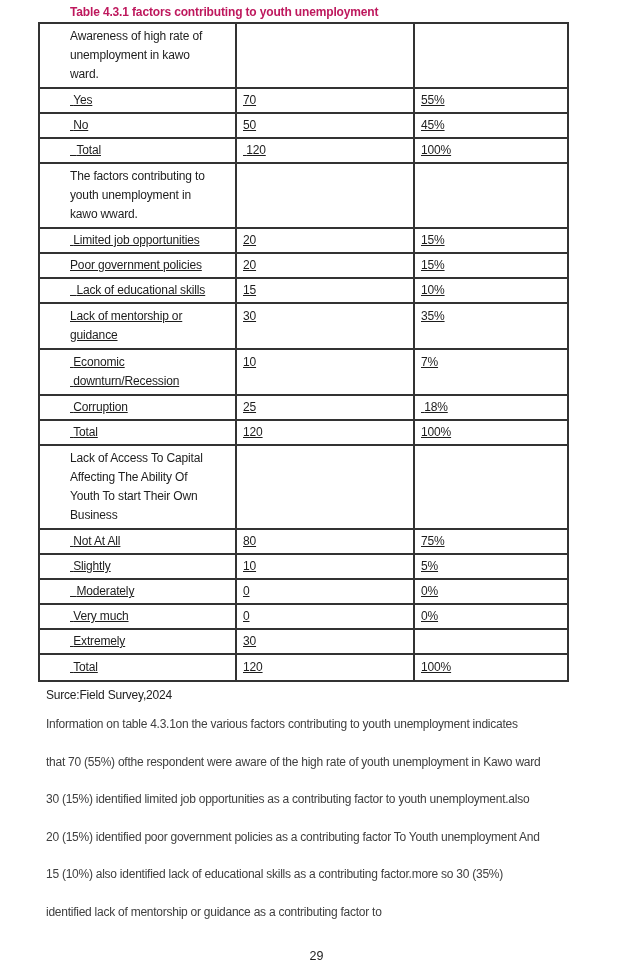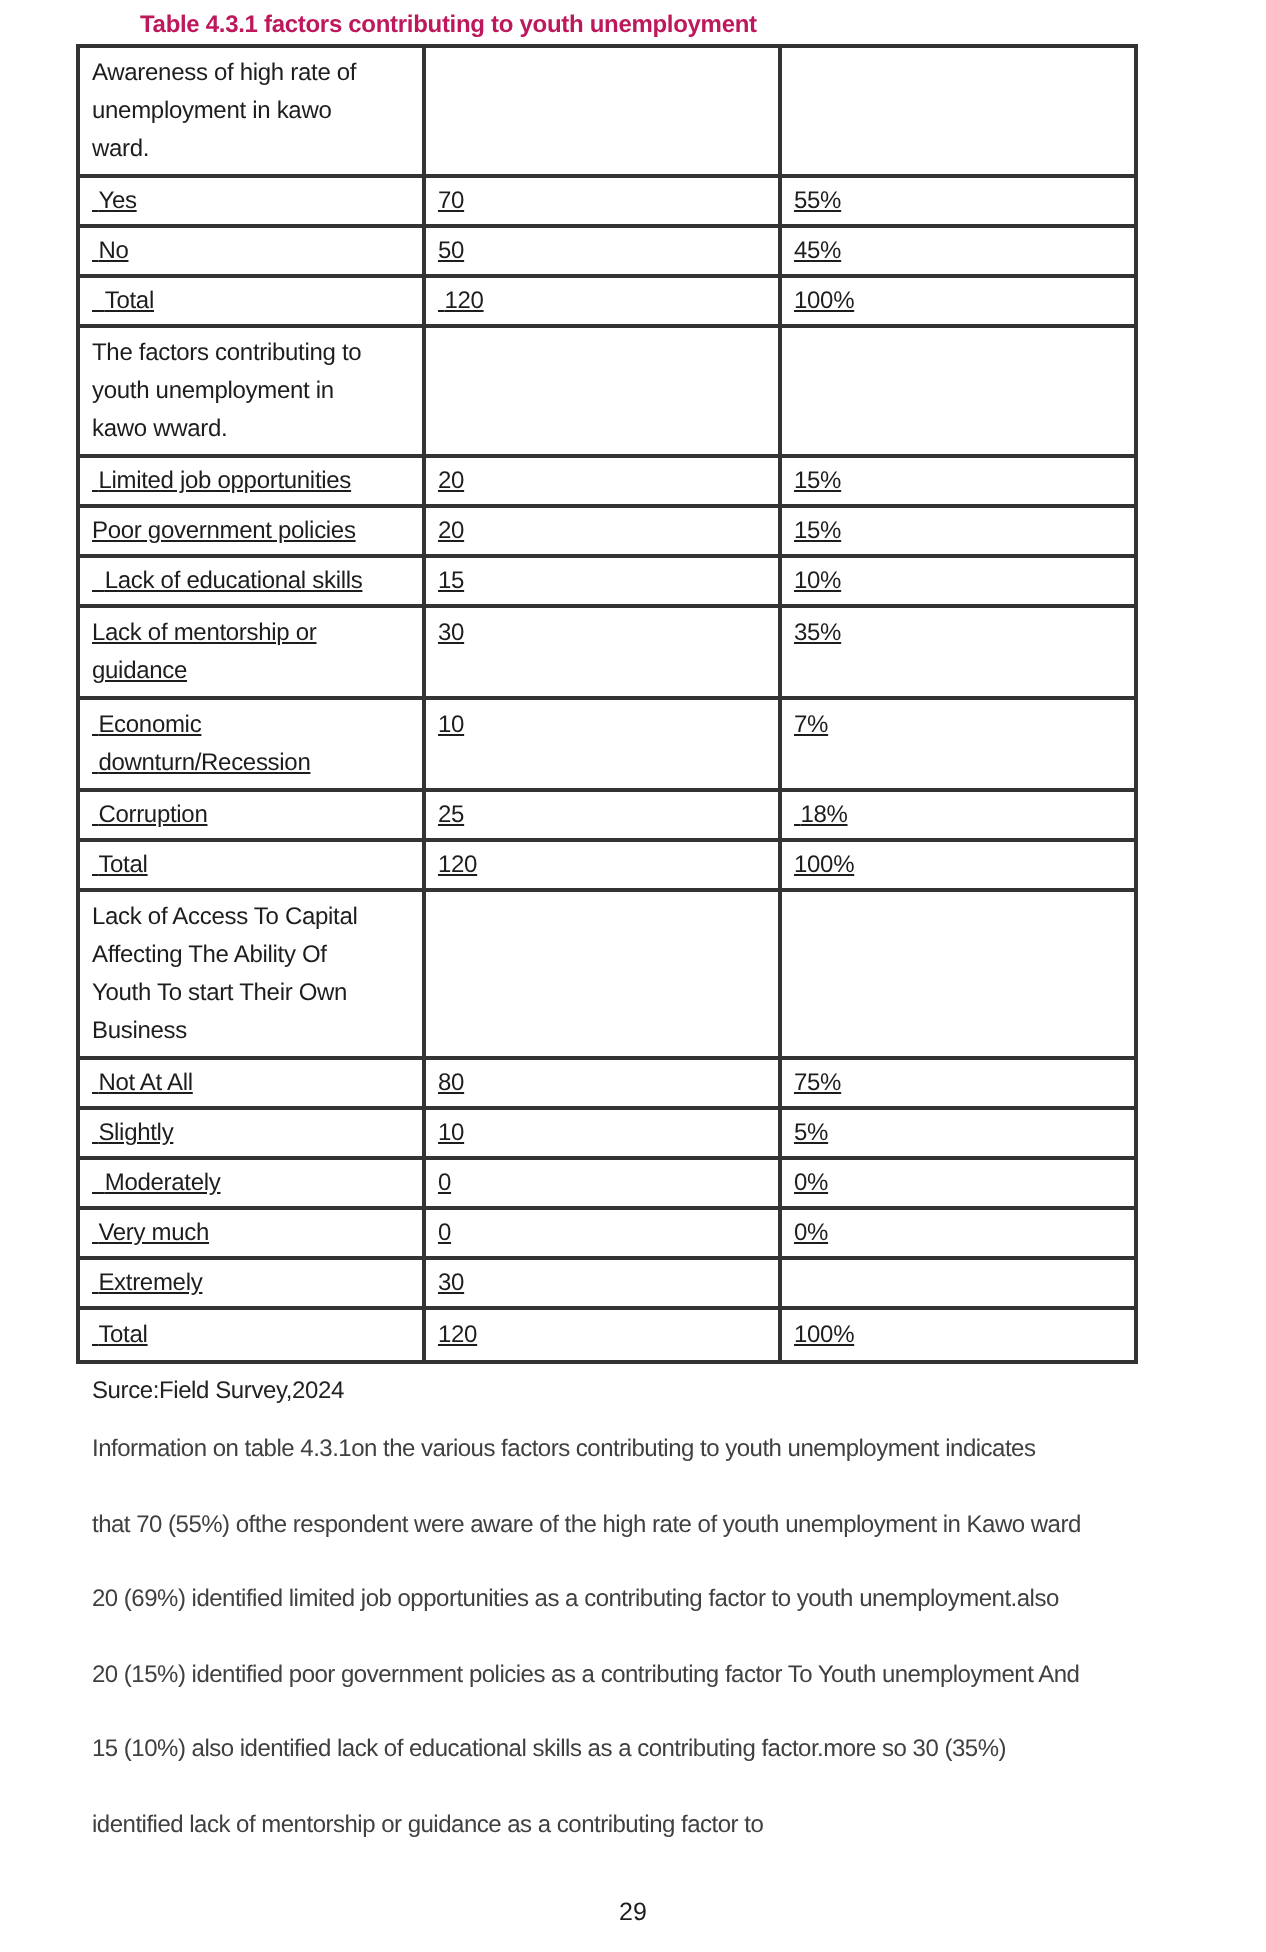--- a/index.html
+++ b/index.html
@@ -37,6 +37,7 @@
     display: grid;
     grid-template-columns: 173px 178px 1fr;
     border-bottom: 2px solid #333333;
+    padding-left: 24px;
   }
   .trow:last-child { border-bottom: none; }
   .cell {

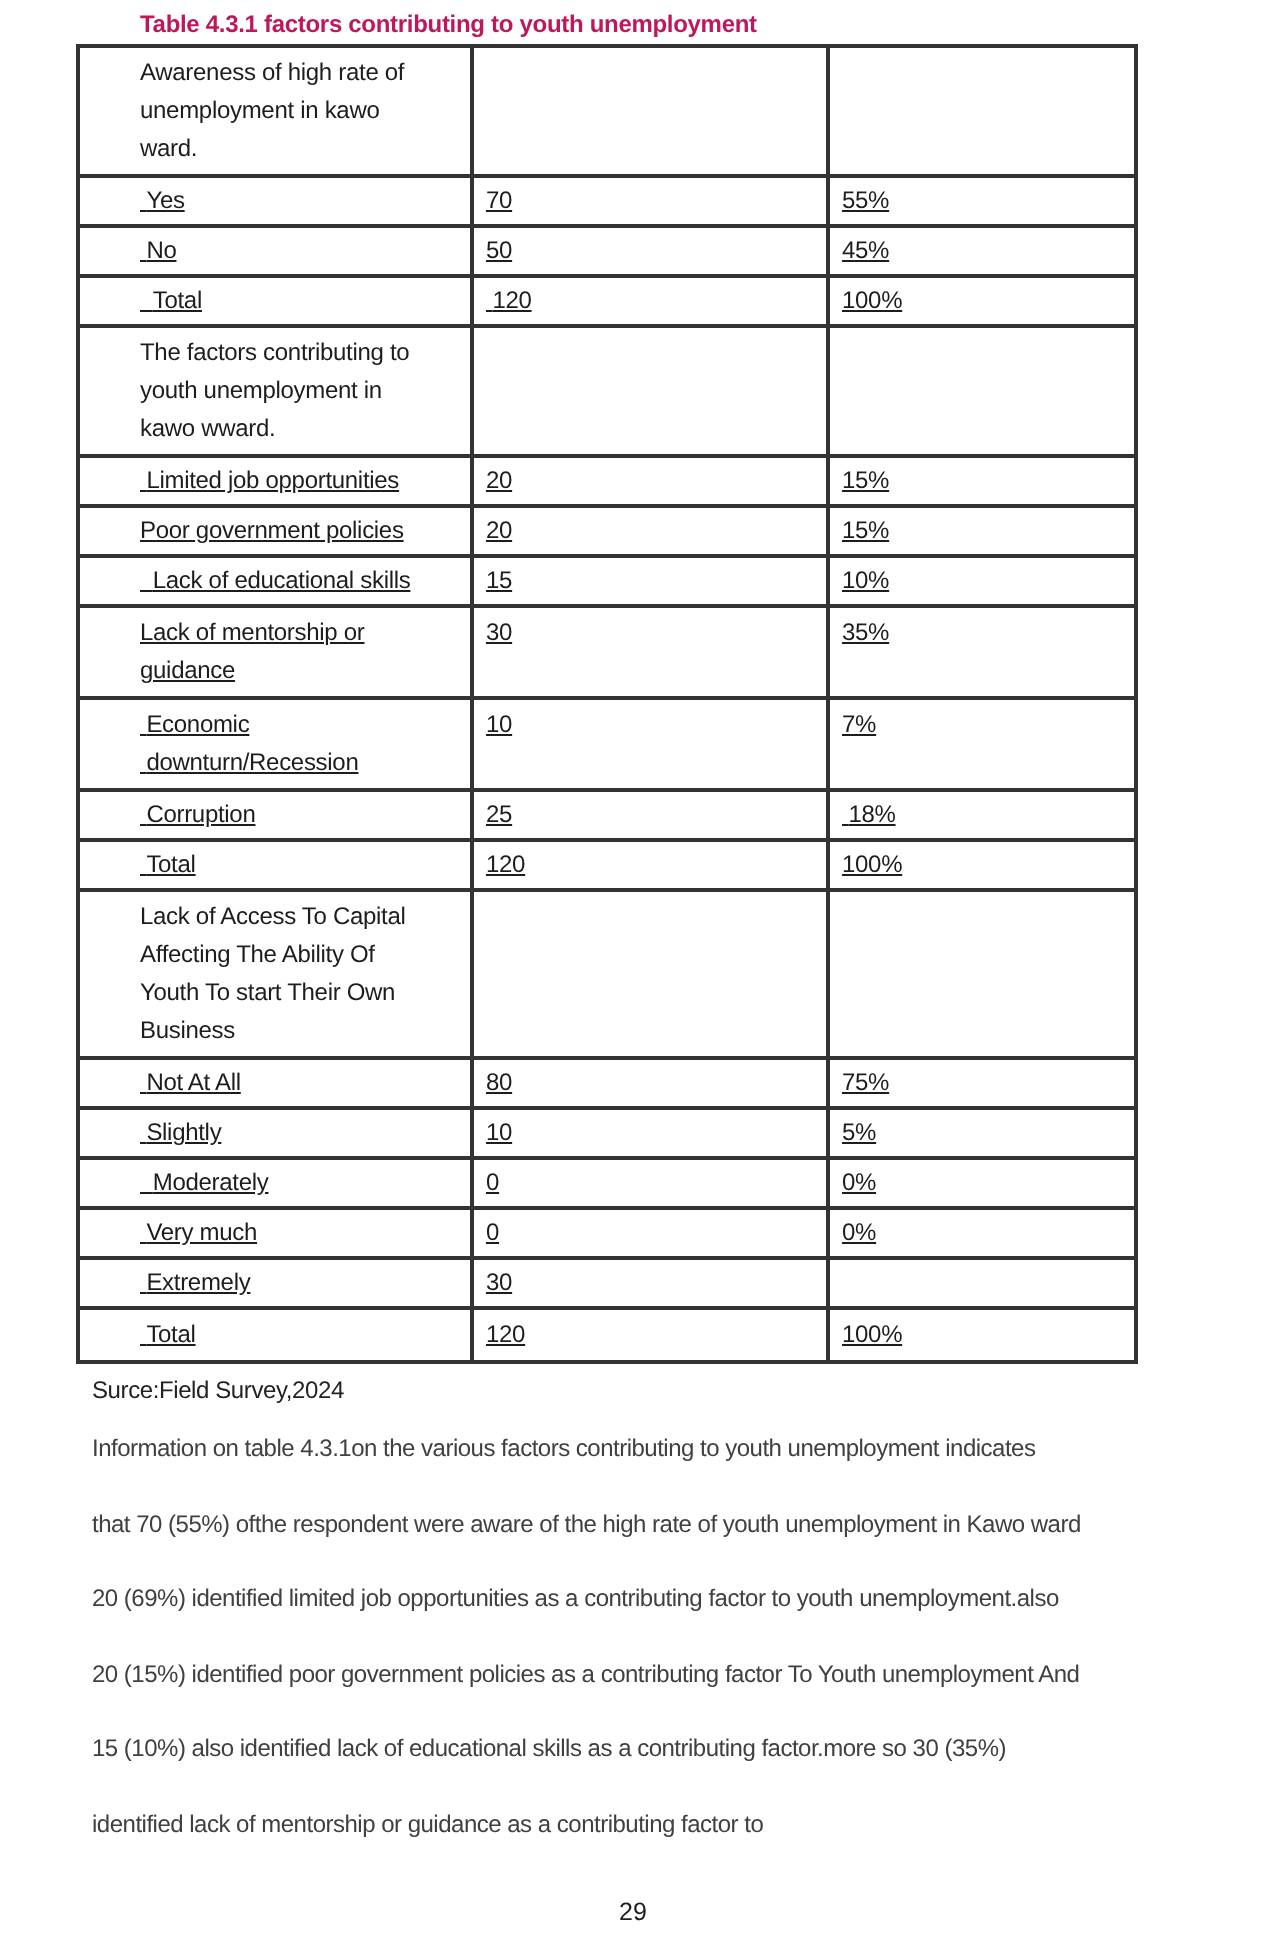--- a/index.html
+++ b/index.html
@@ -211,7 +211,7 @@
   <div class="paragraph" id="paragraph">
       <div class="pline">Information on table 4.3.1on the various factors contributing to youth unemployment indicates</div>
       <div class="pline">that 70 (55%) ofthe respondent were aware of the high rate of youth unemployment in Kawo ward</div>
-      <div class="pline">20 (69%) identified limited job opportunities as a contributing factor to youth unemployment.also</div>
+      <div class="pline">30 (15%) identified limited job opportunities as a contributing factor to youth unemployment.also</div>
       <div class="pline">20 (15%) identified poor government policies as a contributing factor To Youth unemployment And</div>
       <div class="pline">15 (10%) also identified lack of educational skills as a contributing factor.more so 30 (35%)</div>
       <div class="pline">identified lack of mentorship or guidance as a contributing factor to</div>

